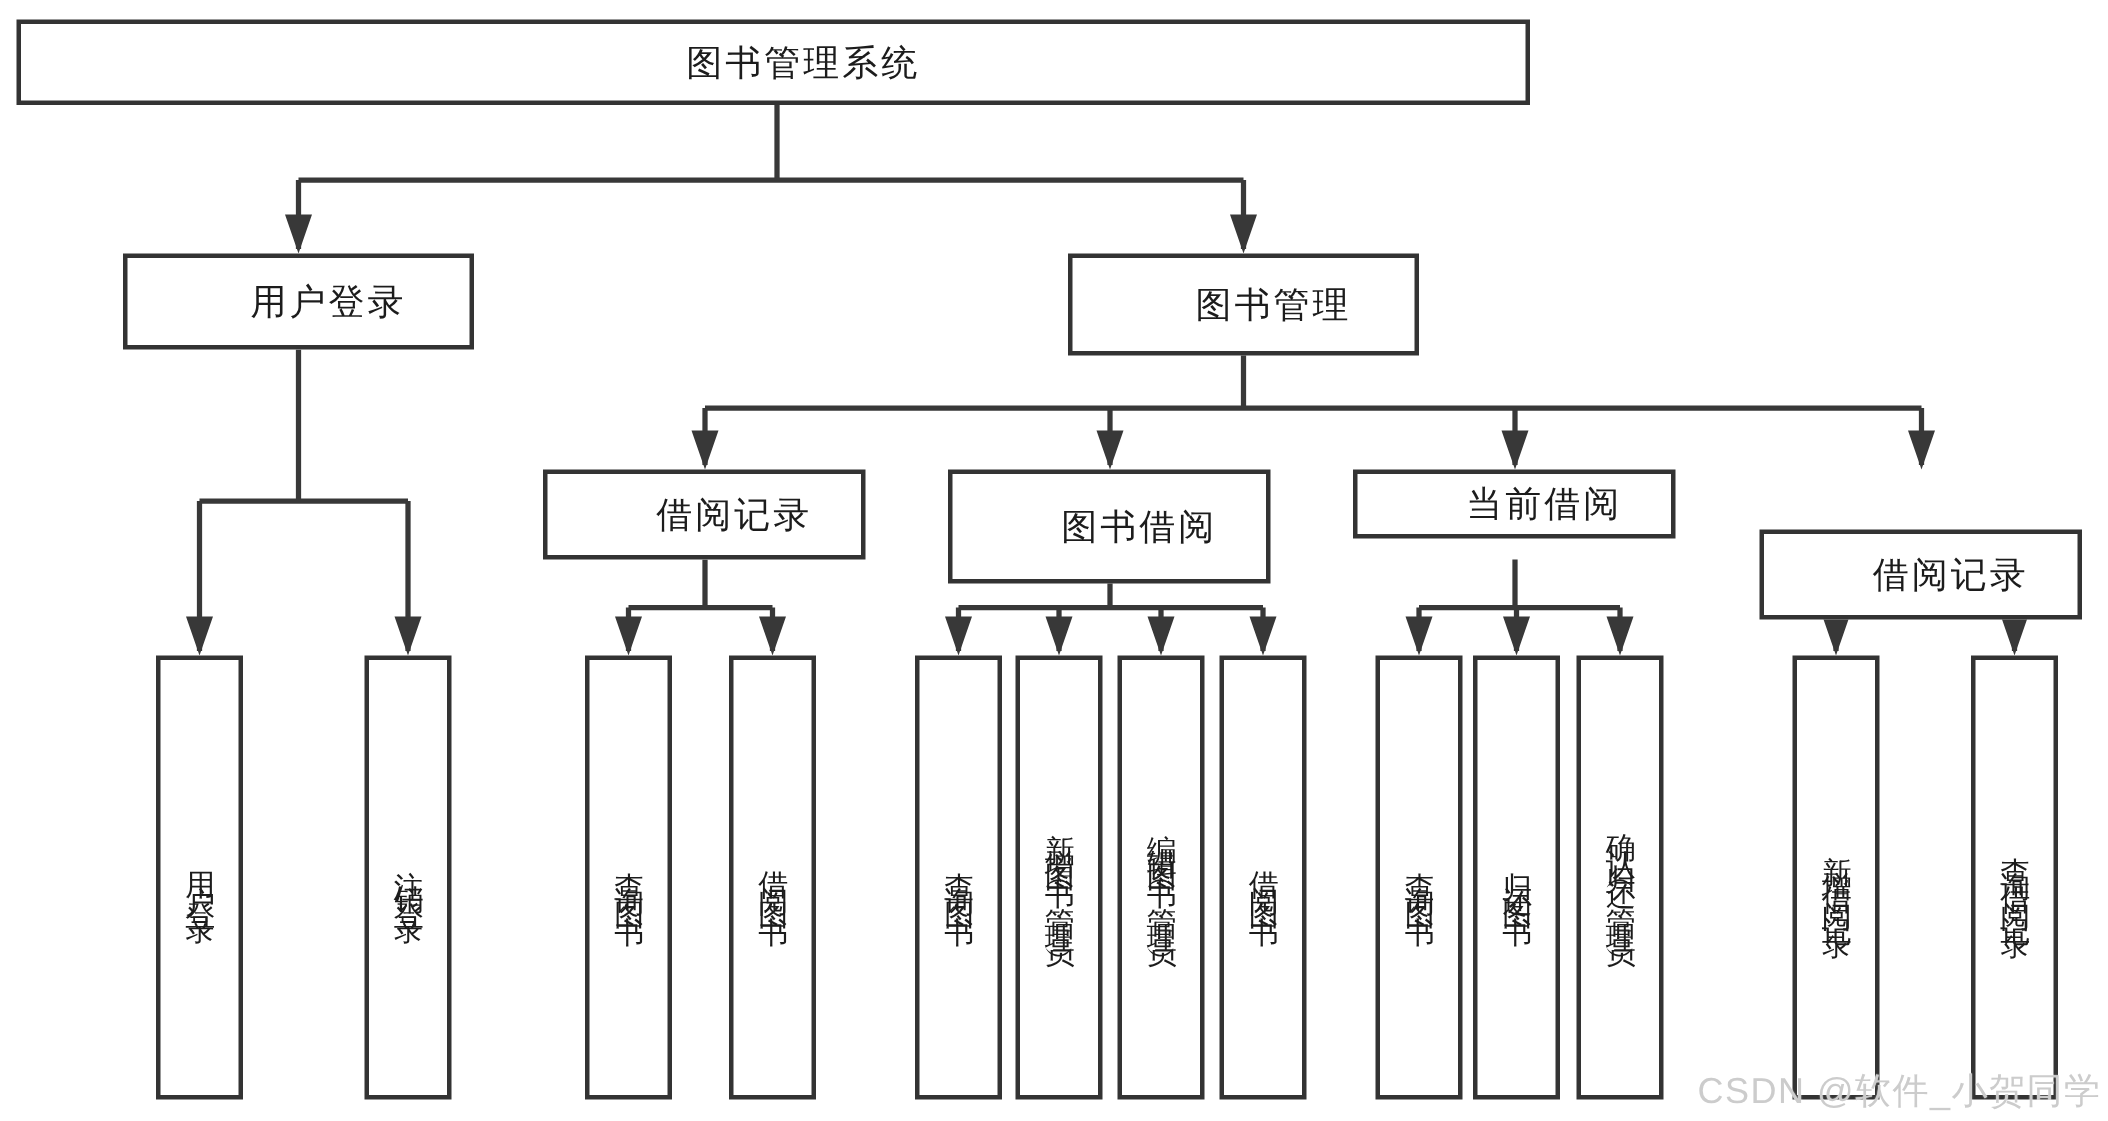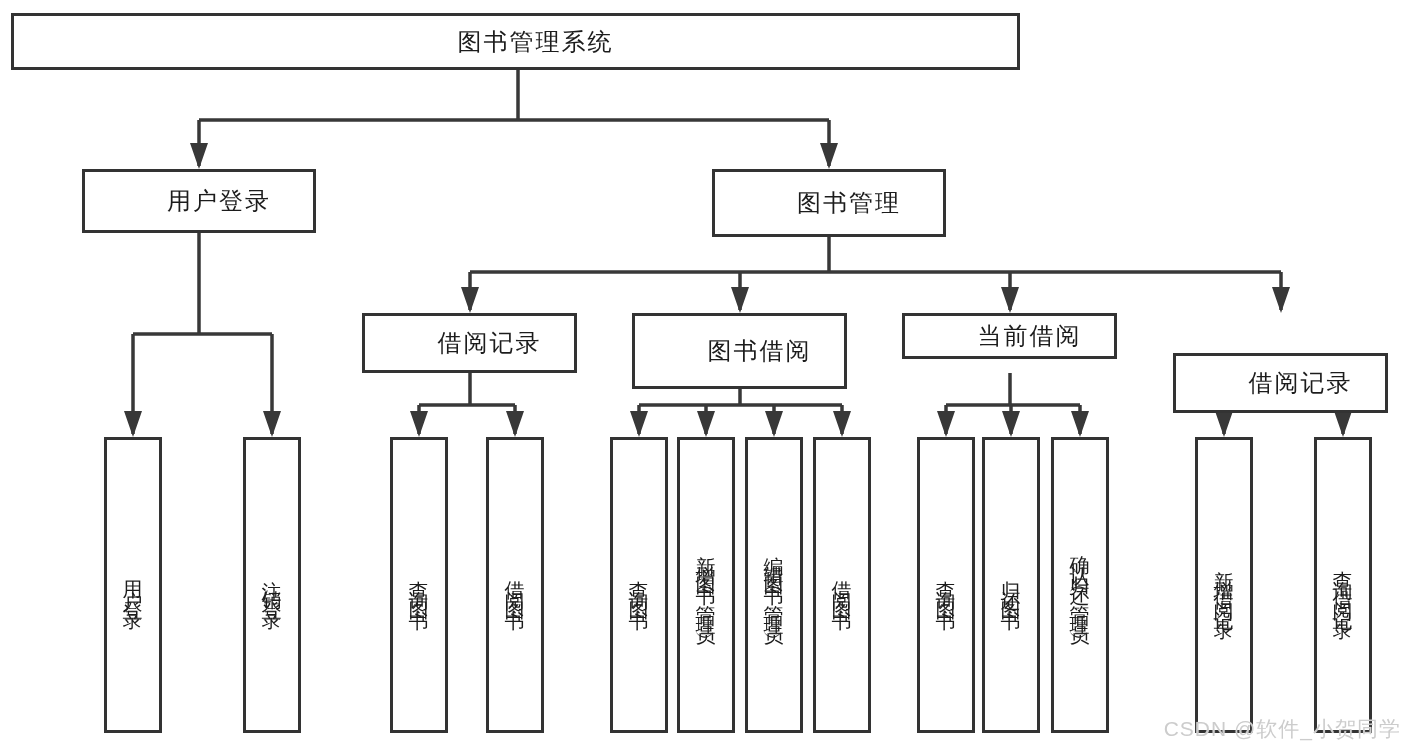--- a/index.html
+++ b/index.html
@@ -40,7 +40,7 @@
   #watermark{
     position:absolute;z-index:5;
     right:4px;bottom:4px;
-    font-size:21px;
+    font-size:24px;
     color:#cccccc;
     text-shadow:0 0 1px rgba(255,255,255,0.9);
     letter-spacing:1px;

